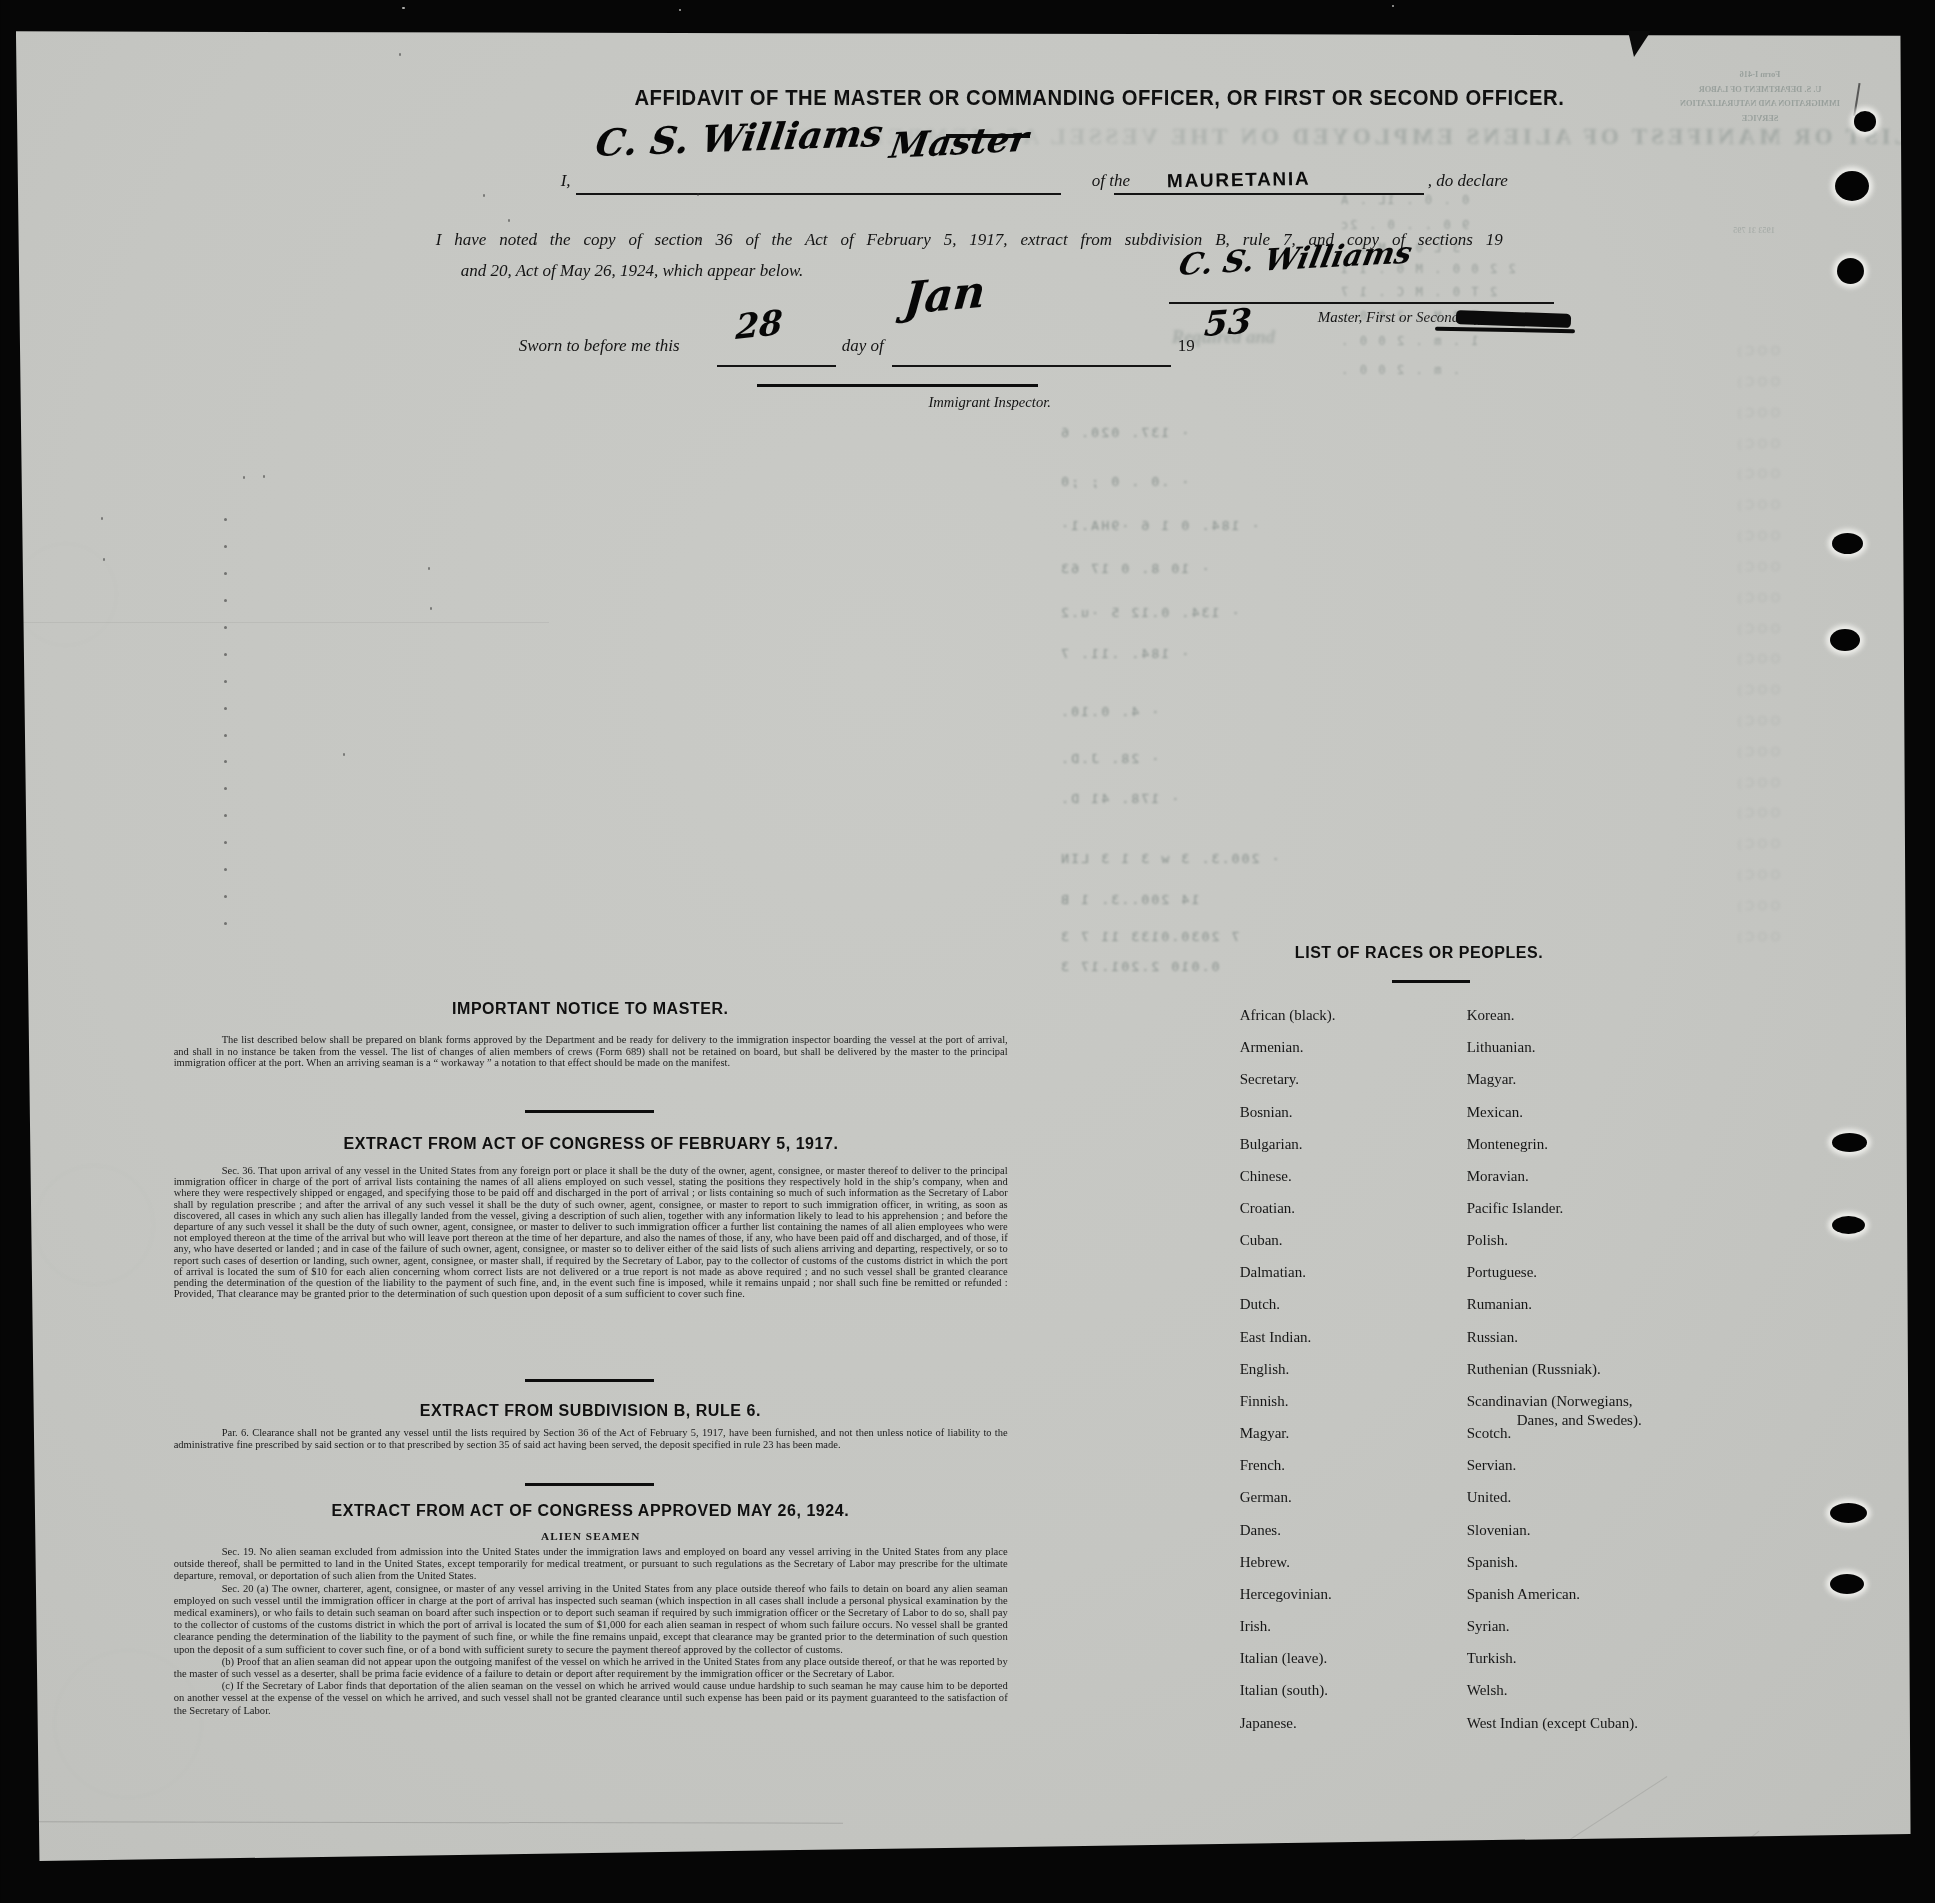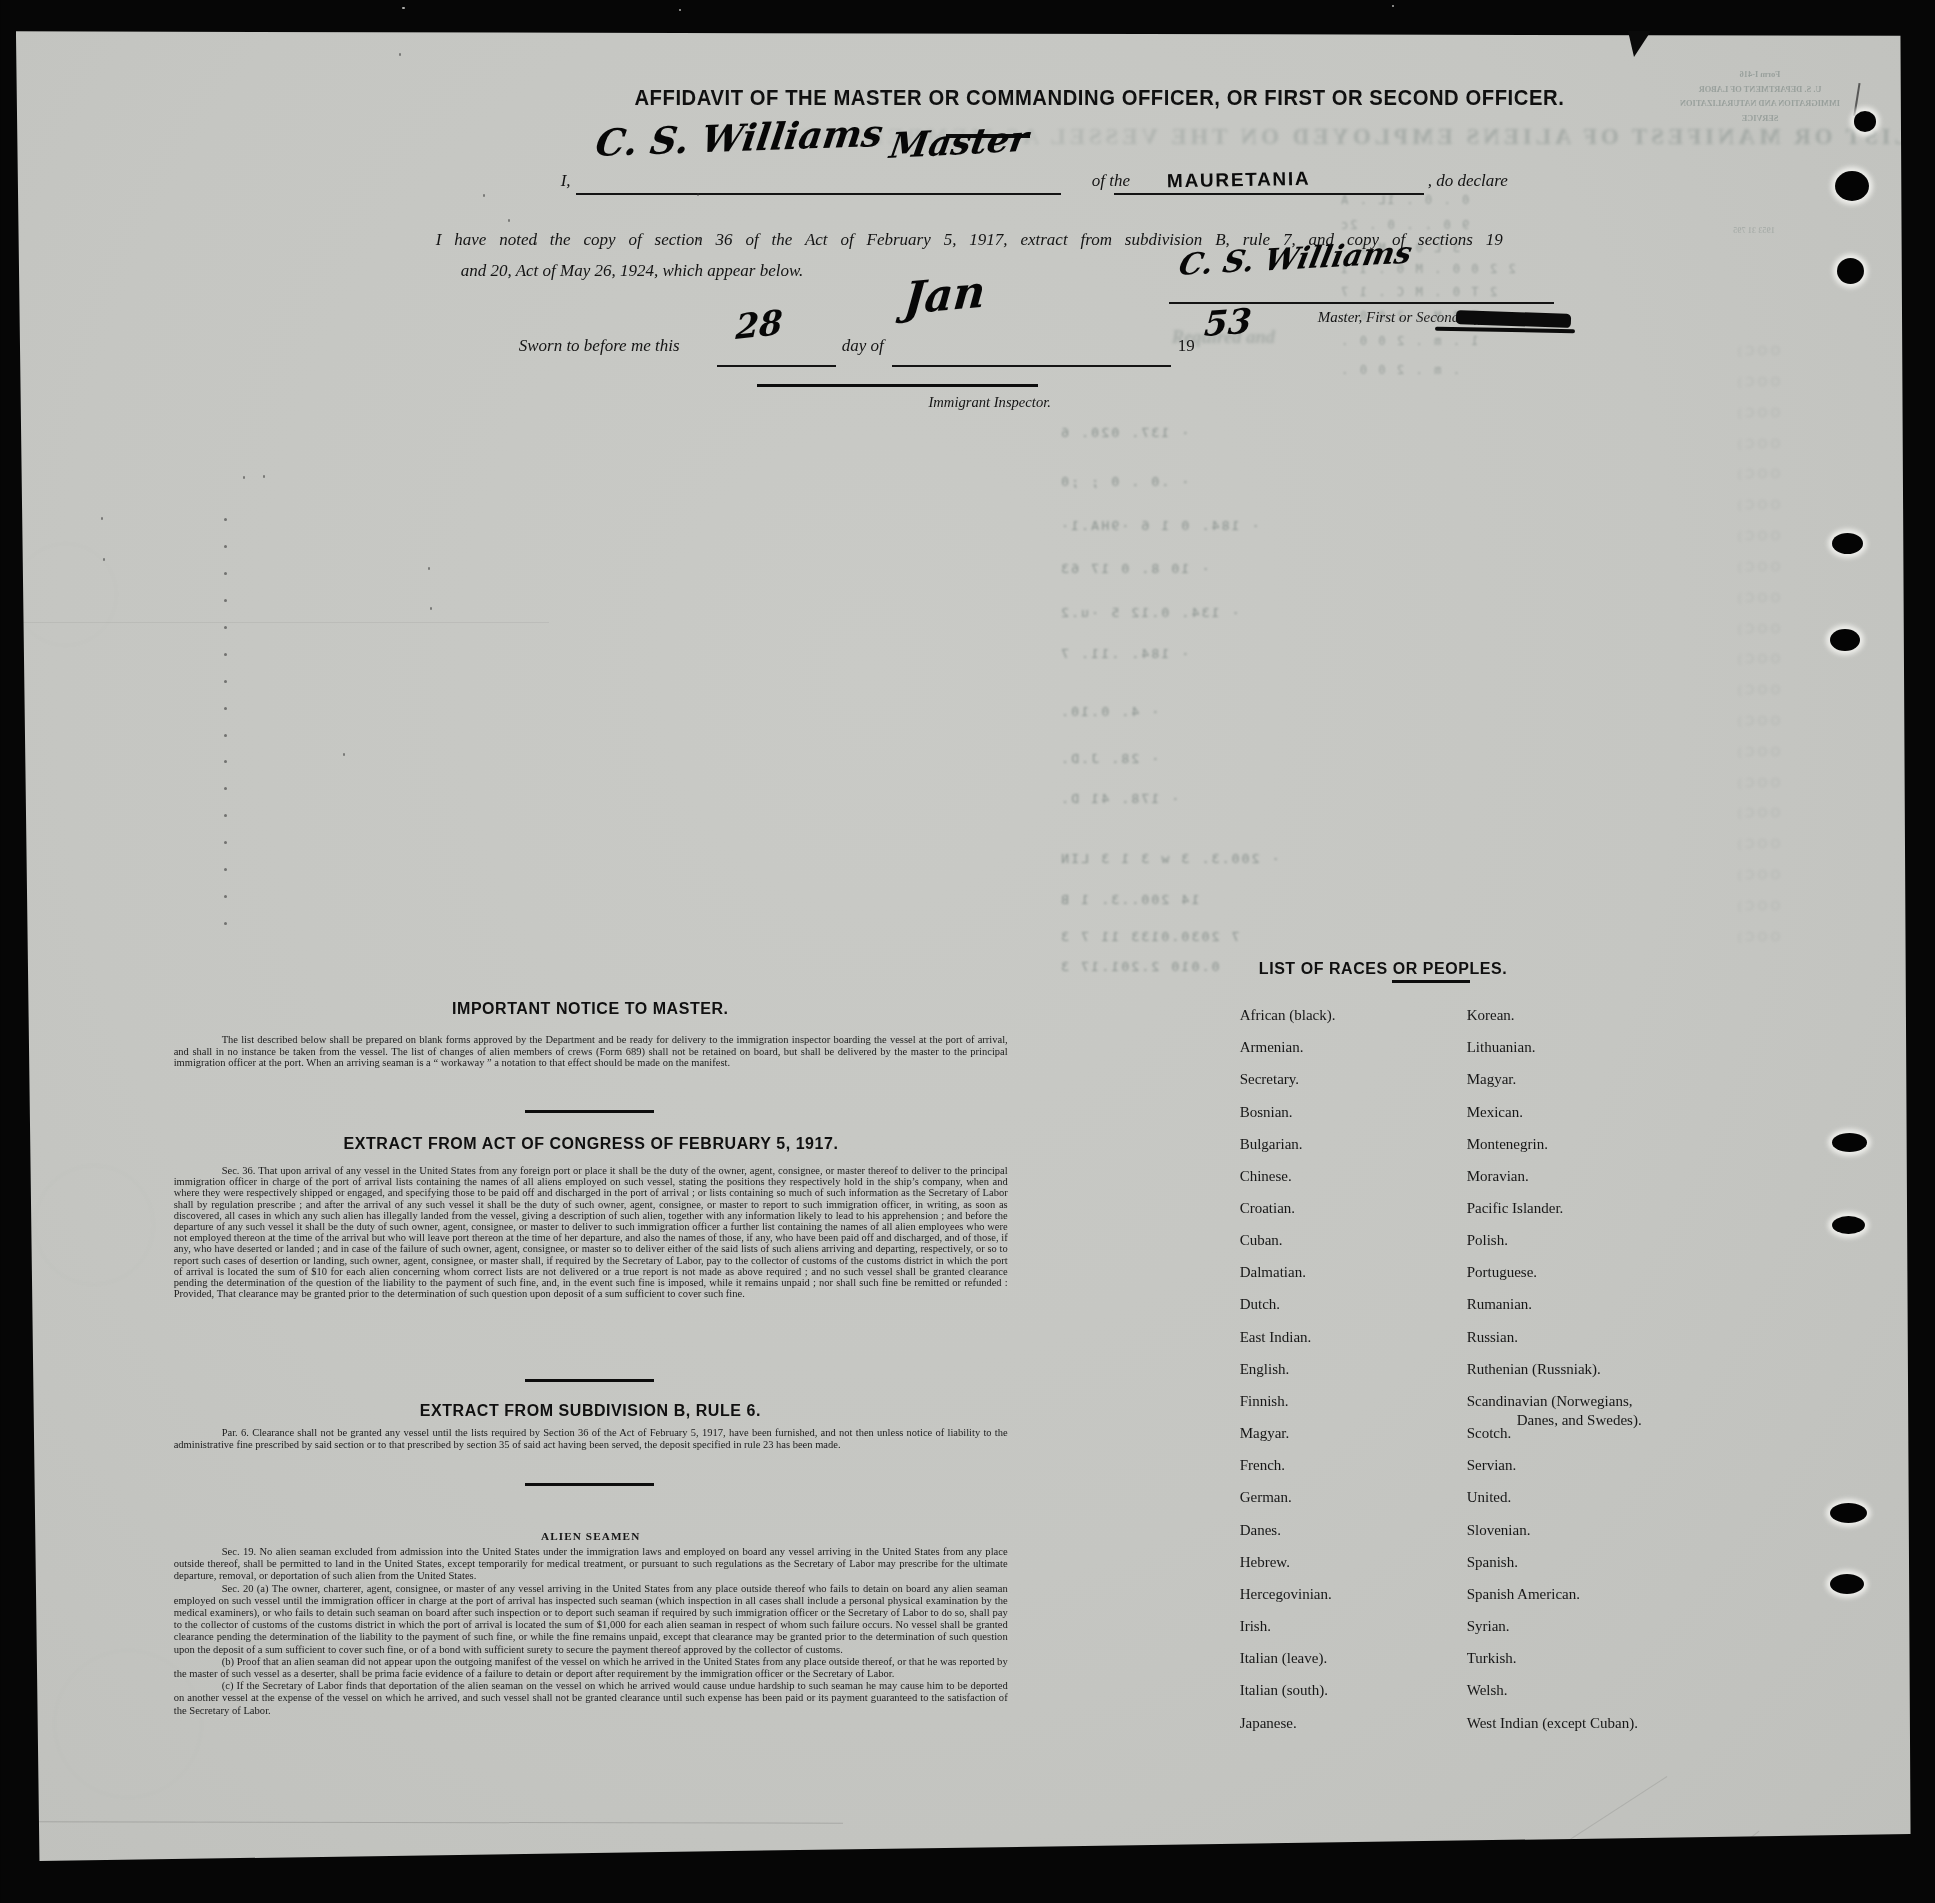--- a/index.html
+++ b/index.html
@@ -169,7 +169,7 @@
         <p>(c)   If the Secretary of Labor finds that deportation of the alien seaman on the vessel on which he arrived would cause undue hardship to such seaman he may cause him to be deported on another vessel at the expense of the vessel on which he arrived, and such vessel shall not be granted clearance until such expense has been paid or its payment guaranteed to the satisfaction of the Secretary of Labor.</p>
       </div>
 
-    <div class="abs gothic races-head" style="left:1232px;top:911px;width:269px;margin-top:16px;">
+    <div class="abs gothic races-head" style="left:1268px;top:911px;width:269px;">
       <span>LIST OF RACES OR PEOPLES.</span>
     </div>
     <div class="abs bar" style="left:1376px;top:949px;width:78px;height:3.4px;"></div>

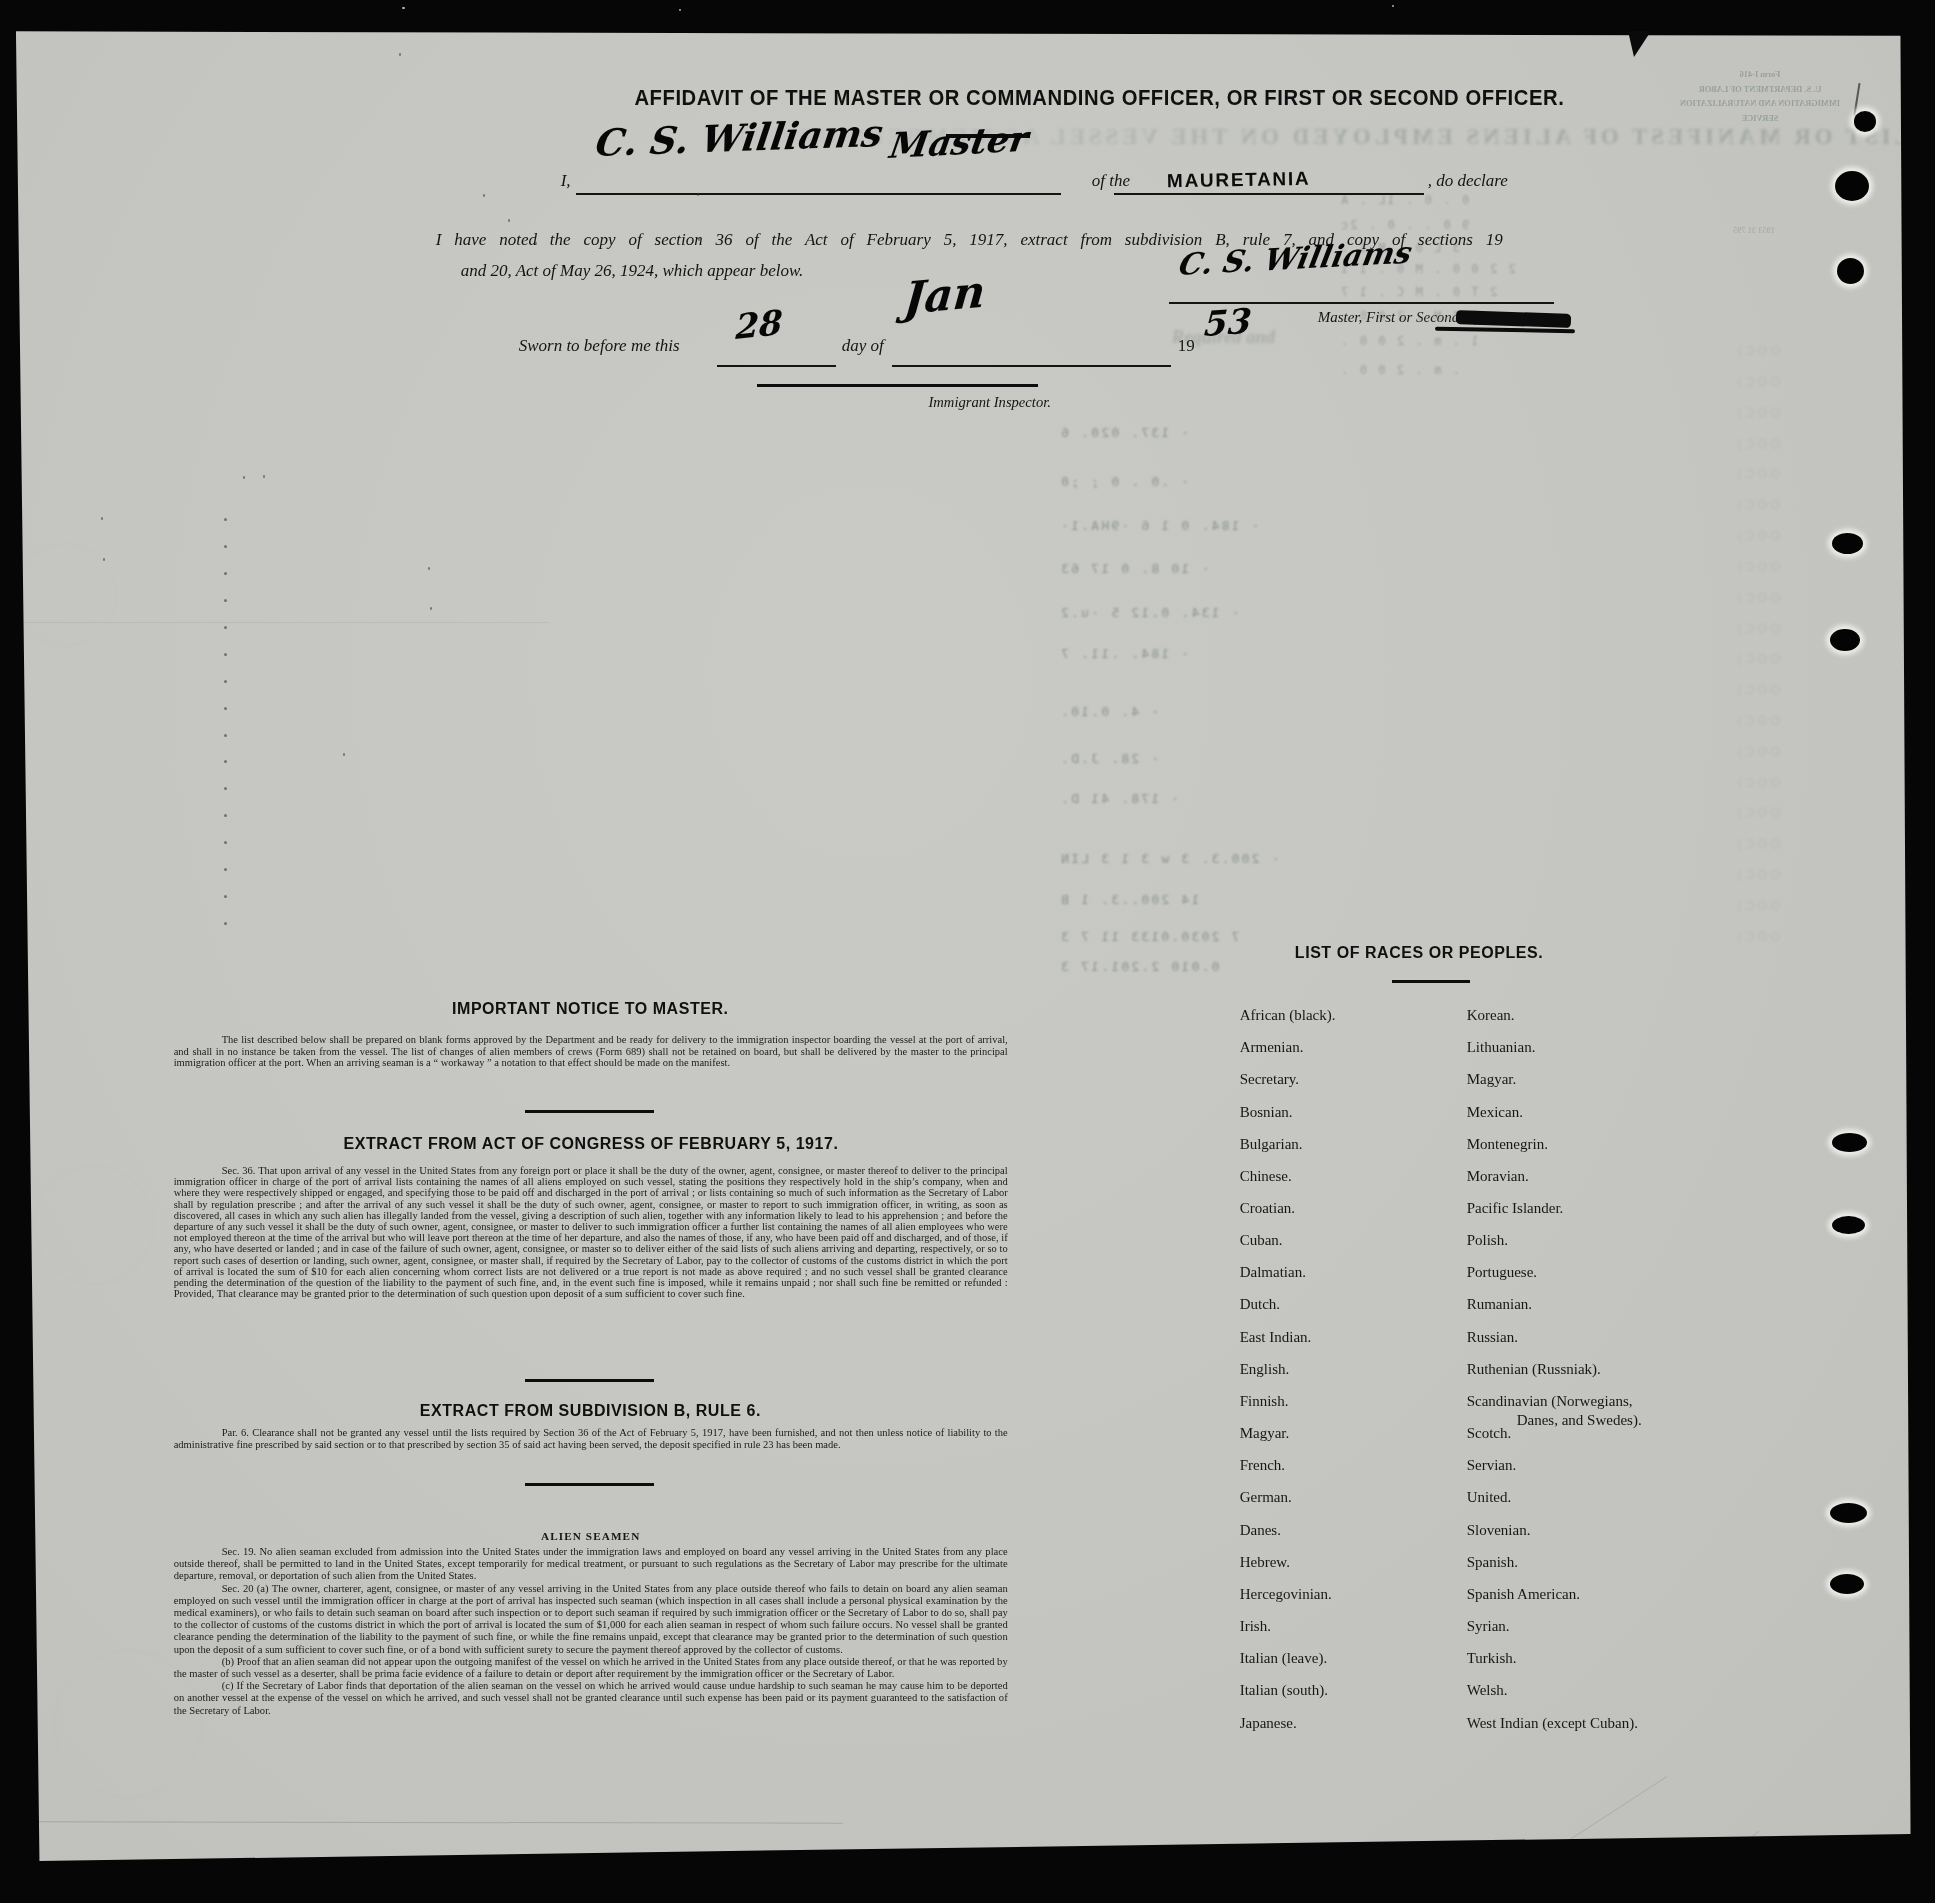--- a/index.html
+++ b/index.html
@@ -161,6 +161,9 @@
     </div>
     <div class="abs bar" style="left:509px;top:1452px;width:129px;height:3.4px;"></div>
 
+    <div class="abs gothic sec-head" style="top:1469px;">
+      <span>EXTRACT FROM ACT OF CONGRESS APPROVED MAY 26, 1924.</span>
+    </div>
     <div class="abs subhead" style="top:1499px;">ALIEN SEAMEN</div>
     <div id="p1924" class="abs legal" style="top:1515px;">
         <p>Sec. 19.   No alien seaman excluded from admission into the United States under the immigration laws and employed on board any vessel arriving in the United States from any place outside thereof, shall be permitted to land in the United States, except temporarily for medical treatment, or pursuant to such regulations as the Secretary of Labor may prescribe for the ultimate departure, removal, or deportation of such alien from the United States.</p>

